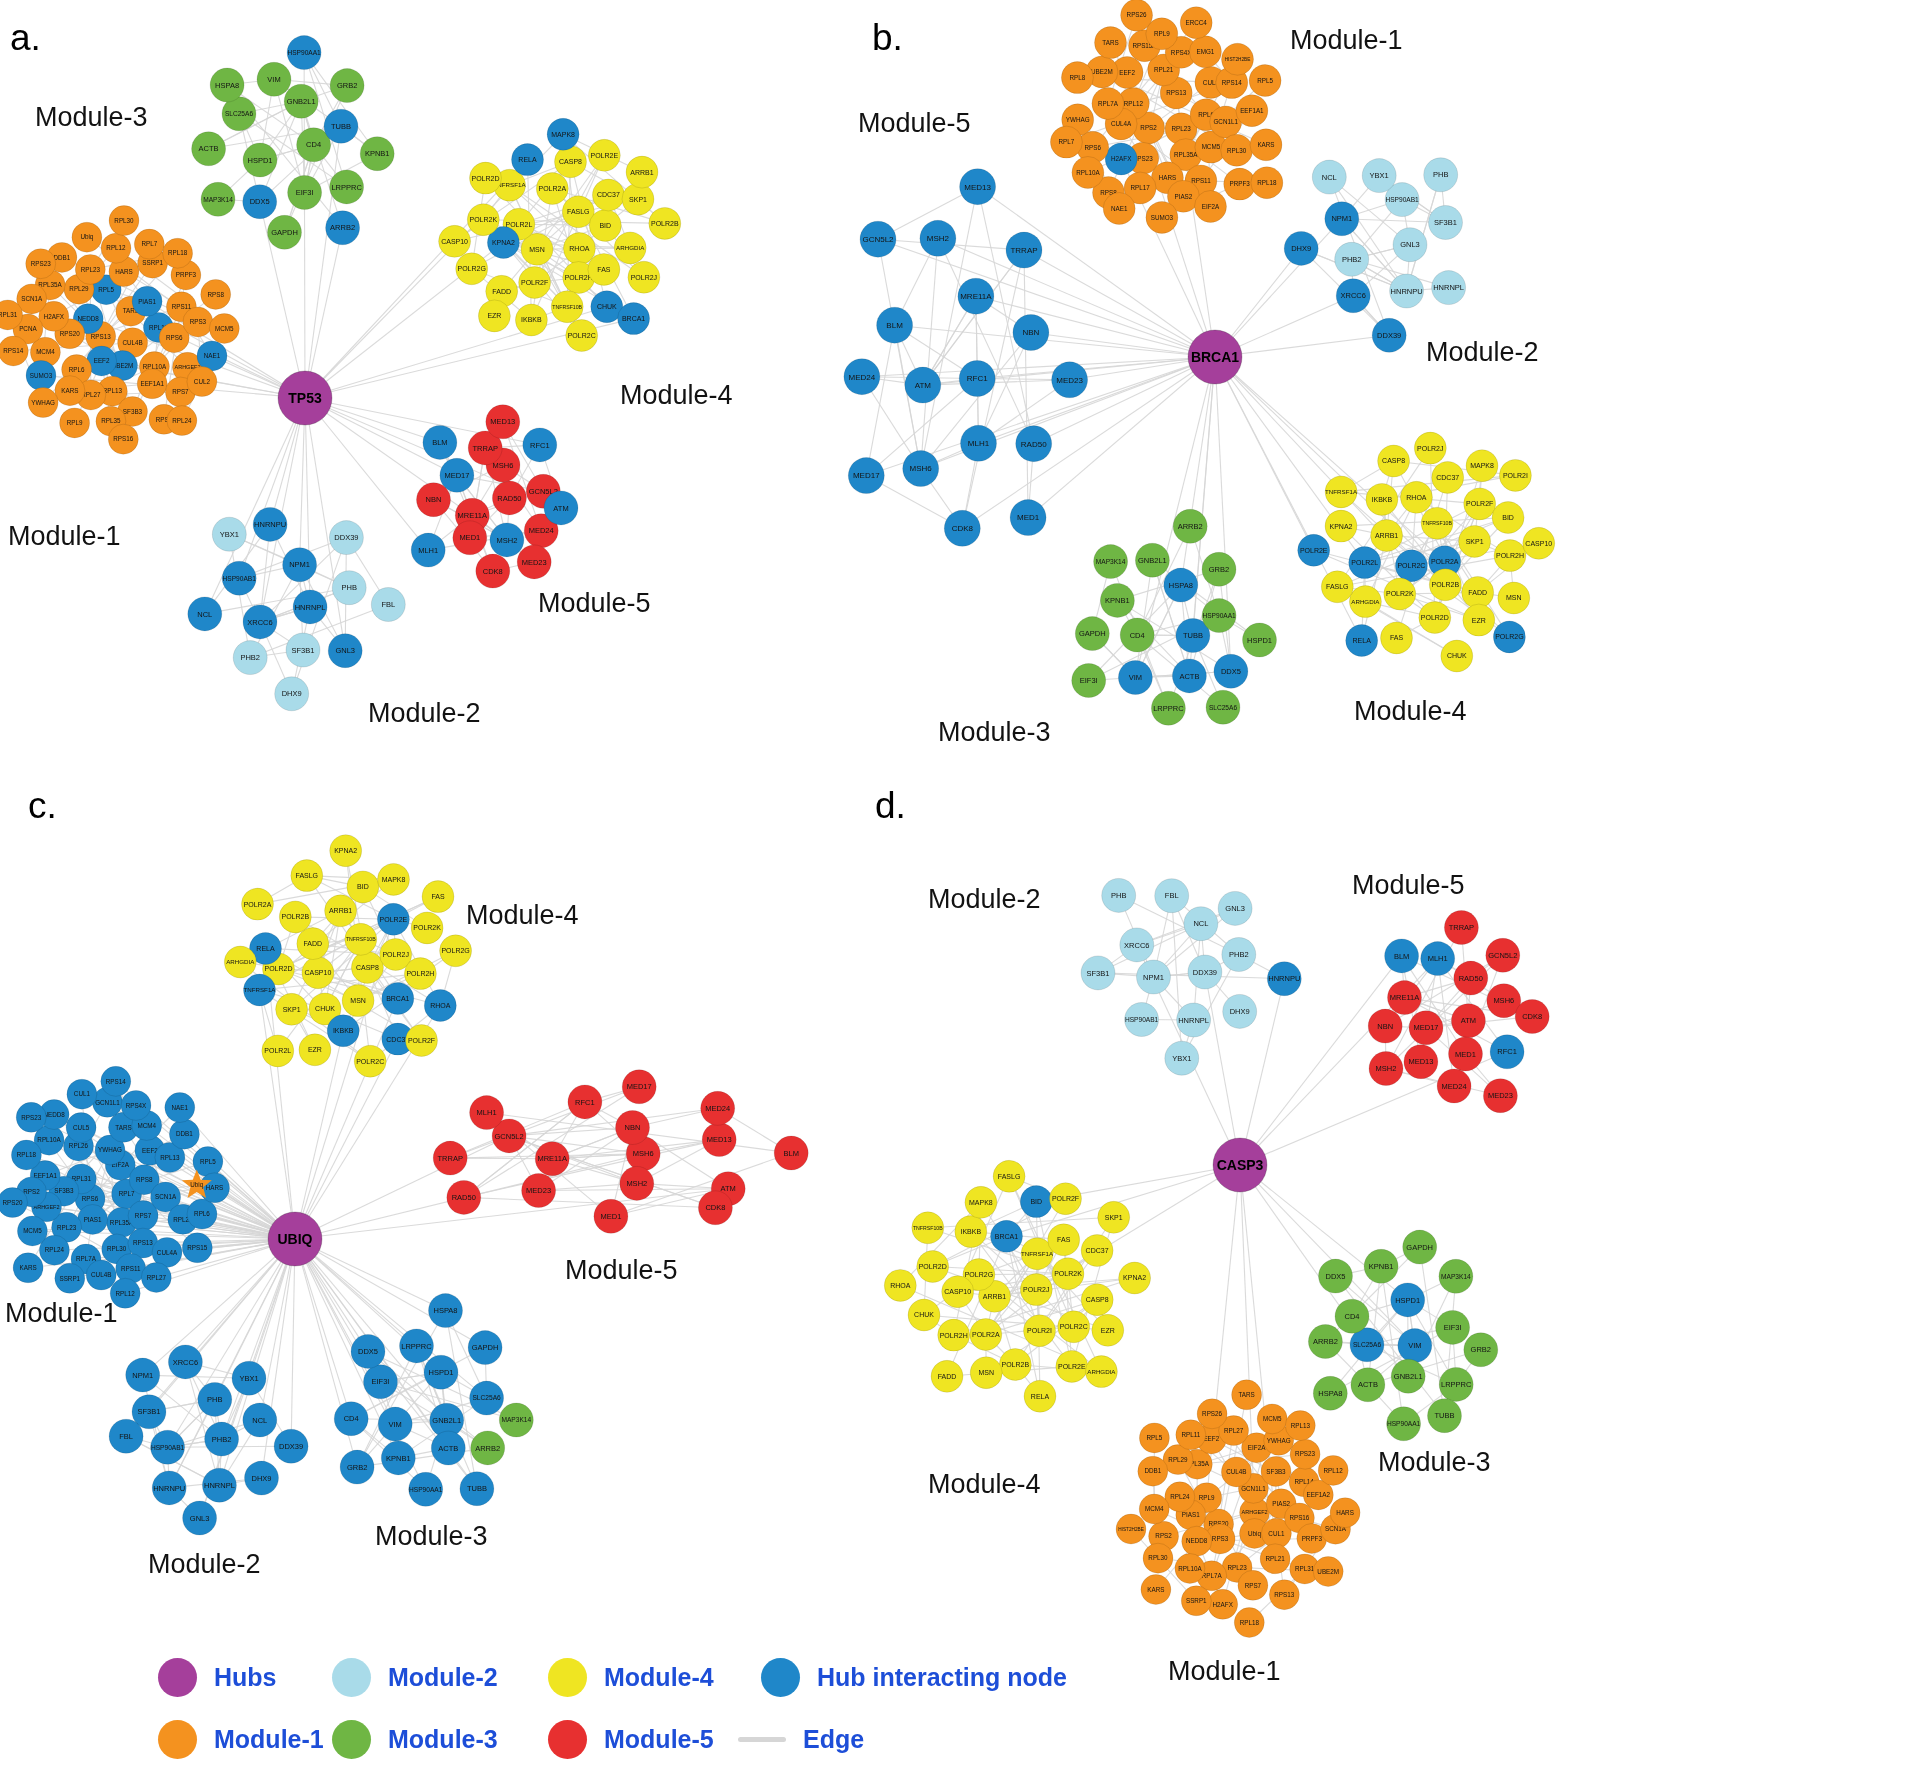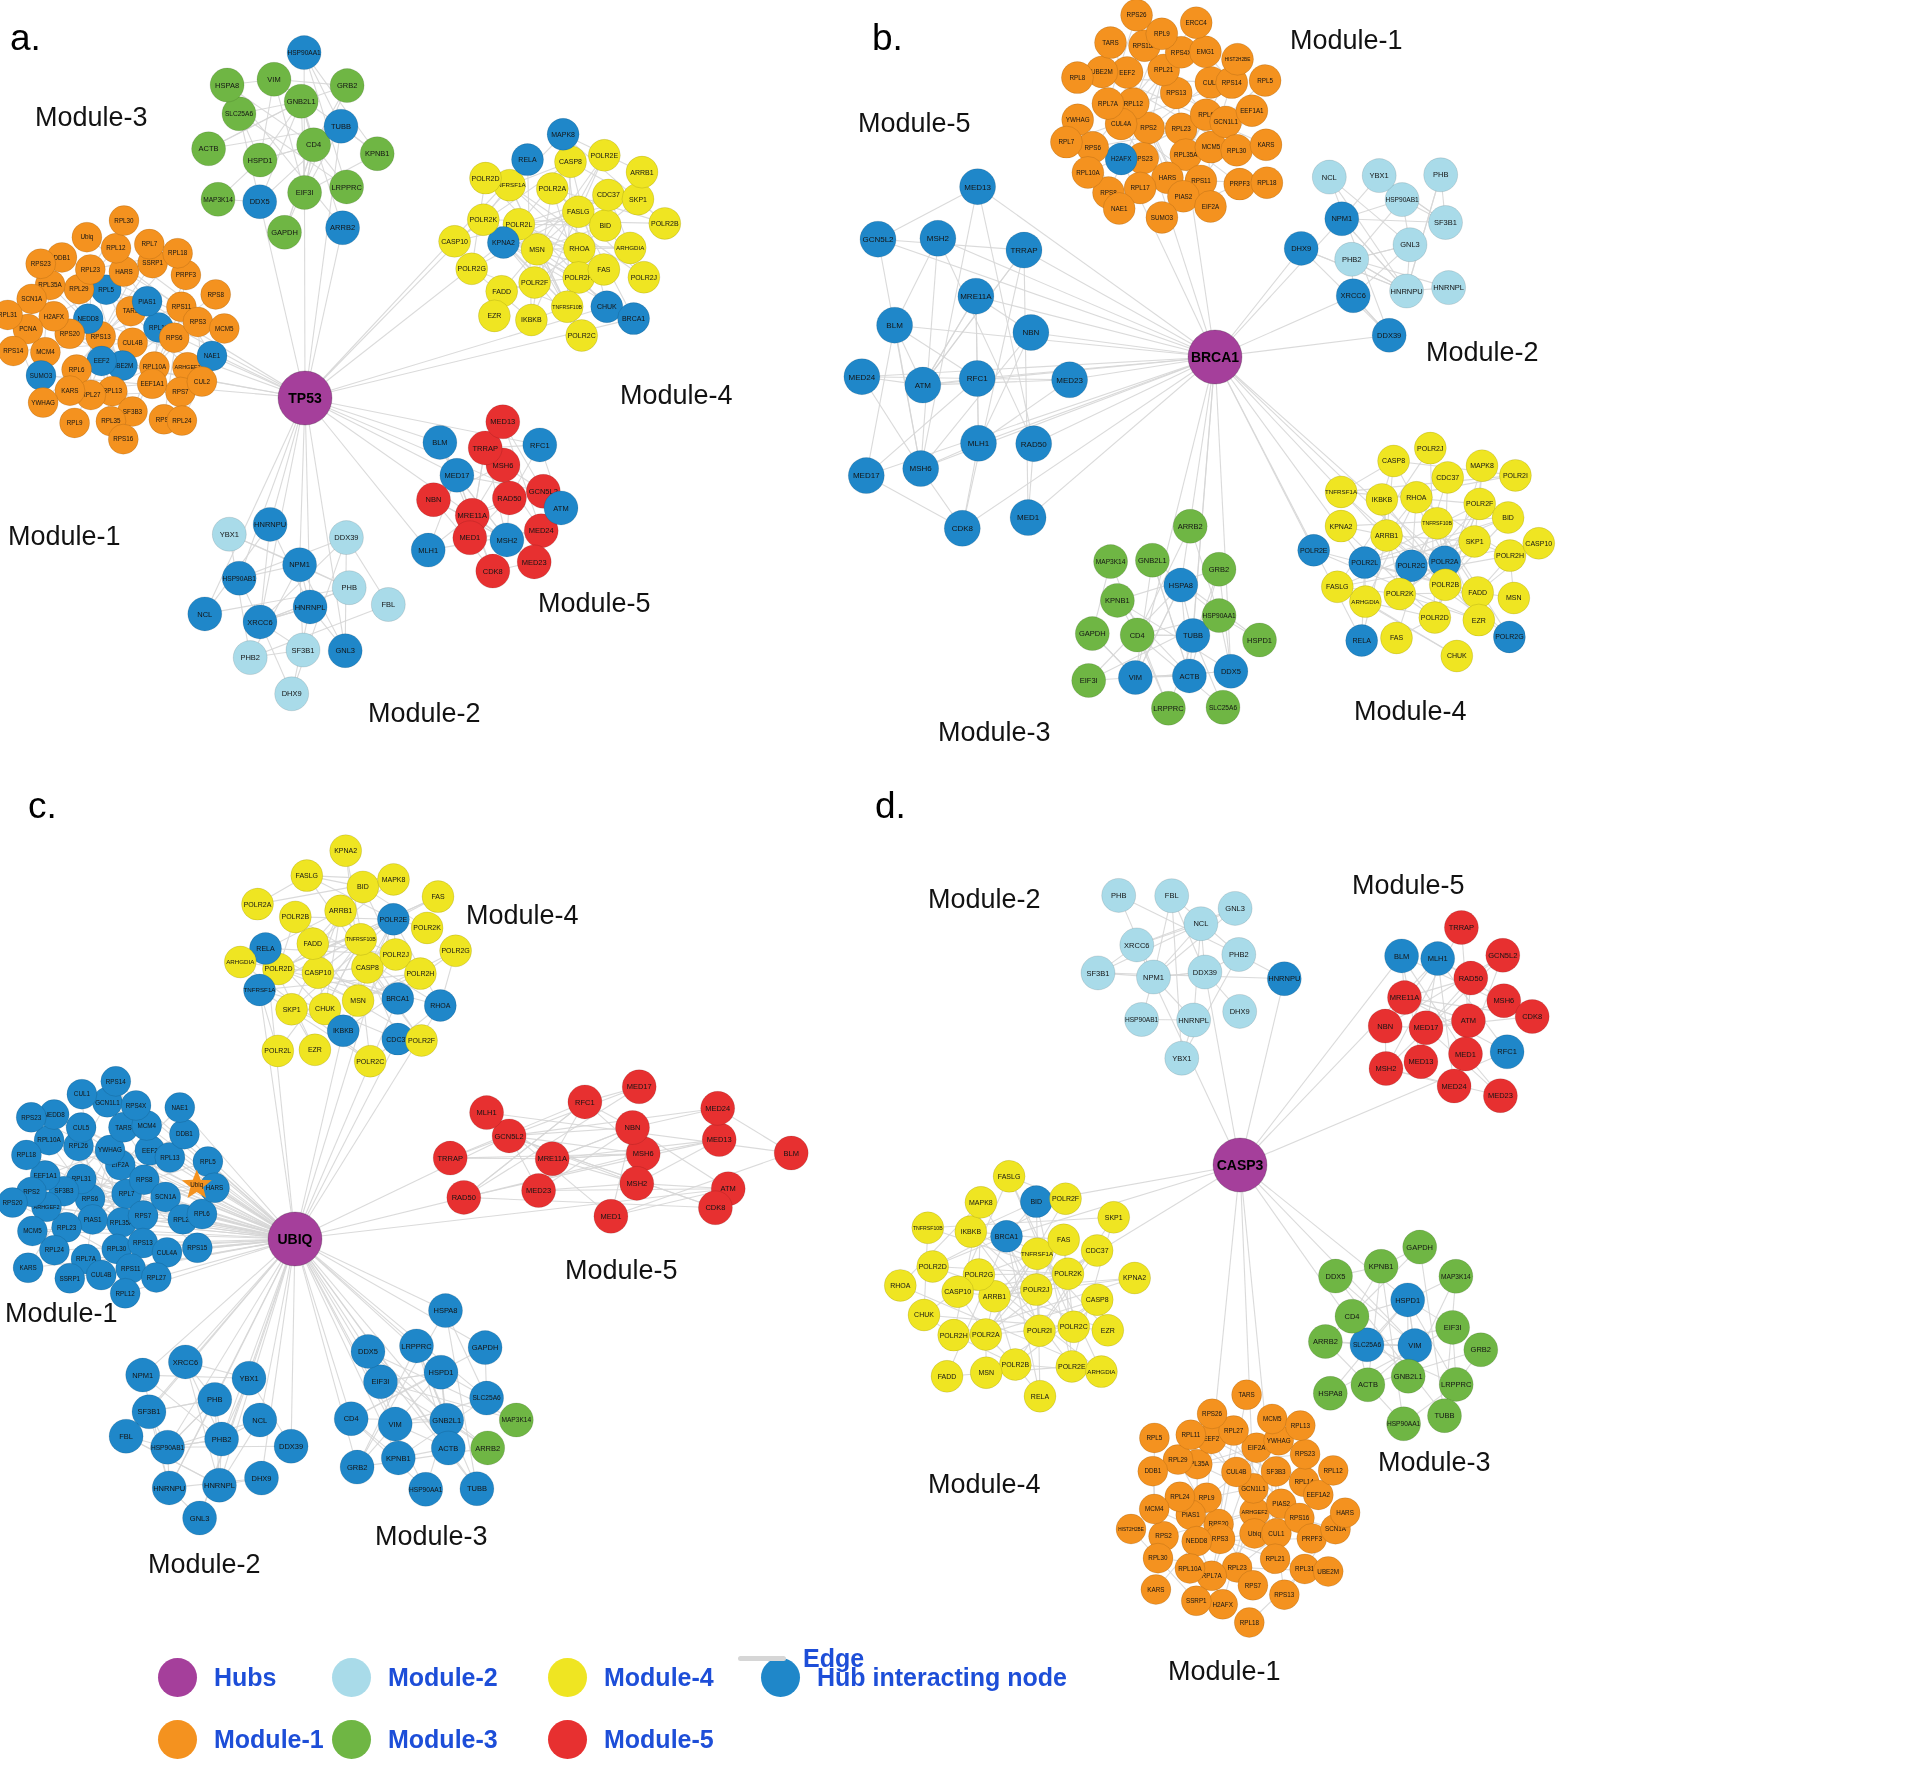--- a/index.html
+++ b/index.html
@@ -3277,7 +3277,7 @@
       <span class="sw" style="background: rgb(31, 135, 201);"></span>
       <span class="lg-label">Hub interacting node</span>
     </div>
-    <div class="lg-item" style="left:738px; top:1636px">
+    <div class="lg-item" style="left:738px; top:1717px">
       <span class="sw line" style="background: rgb(214, 214, 214);"></span>
       <span class="lg-label">Edge</span>
     </div>

